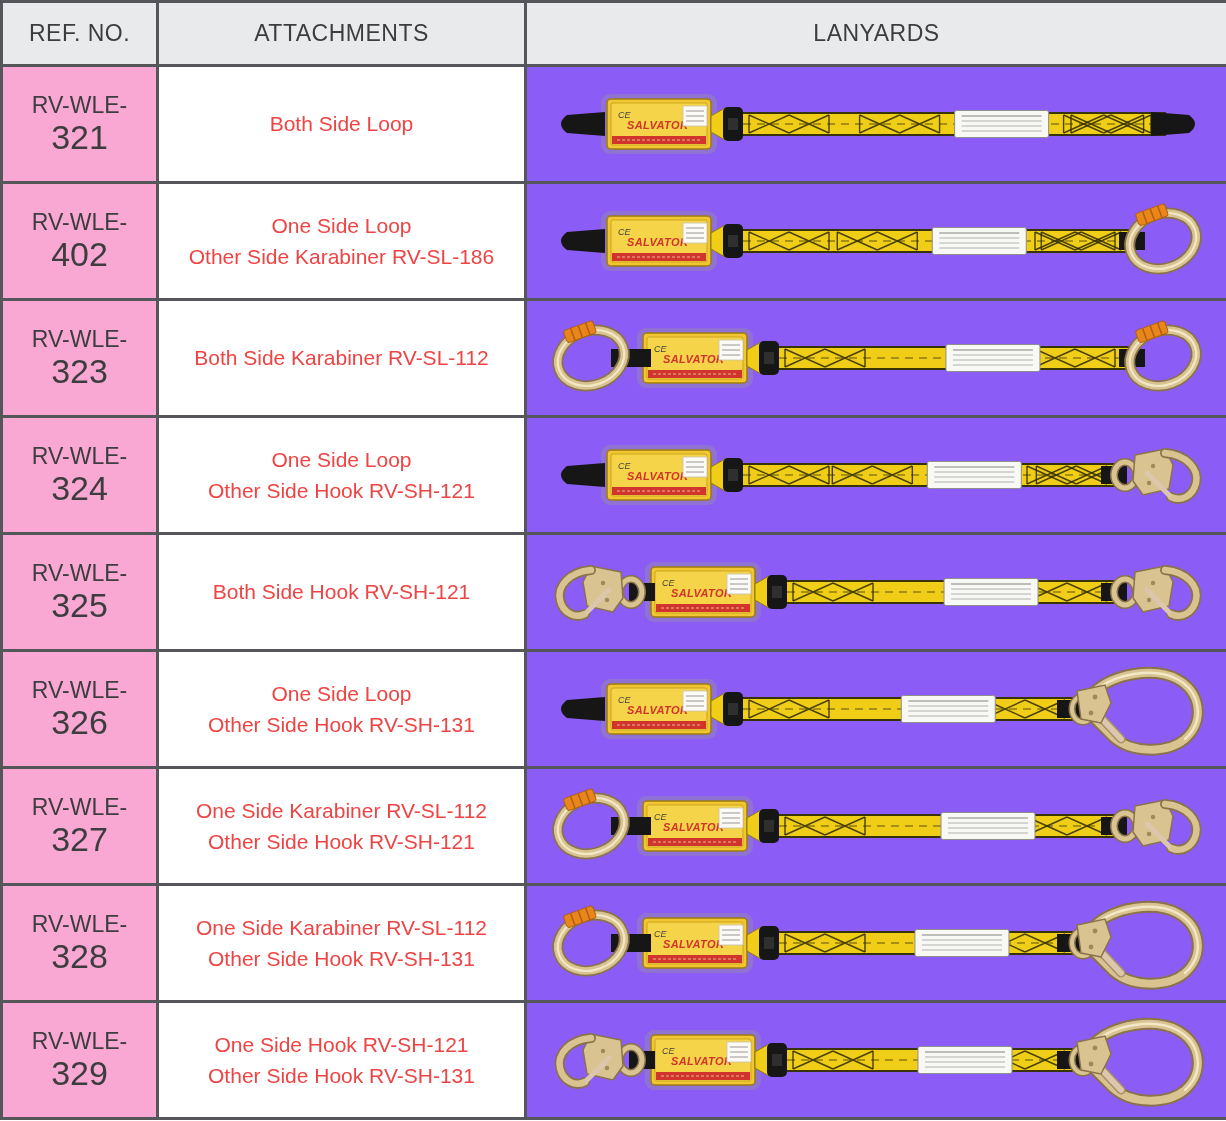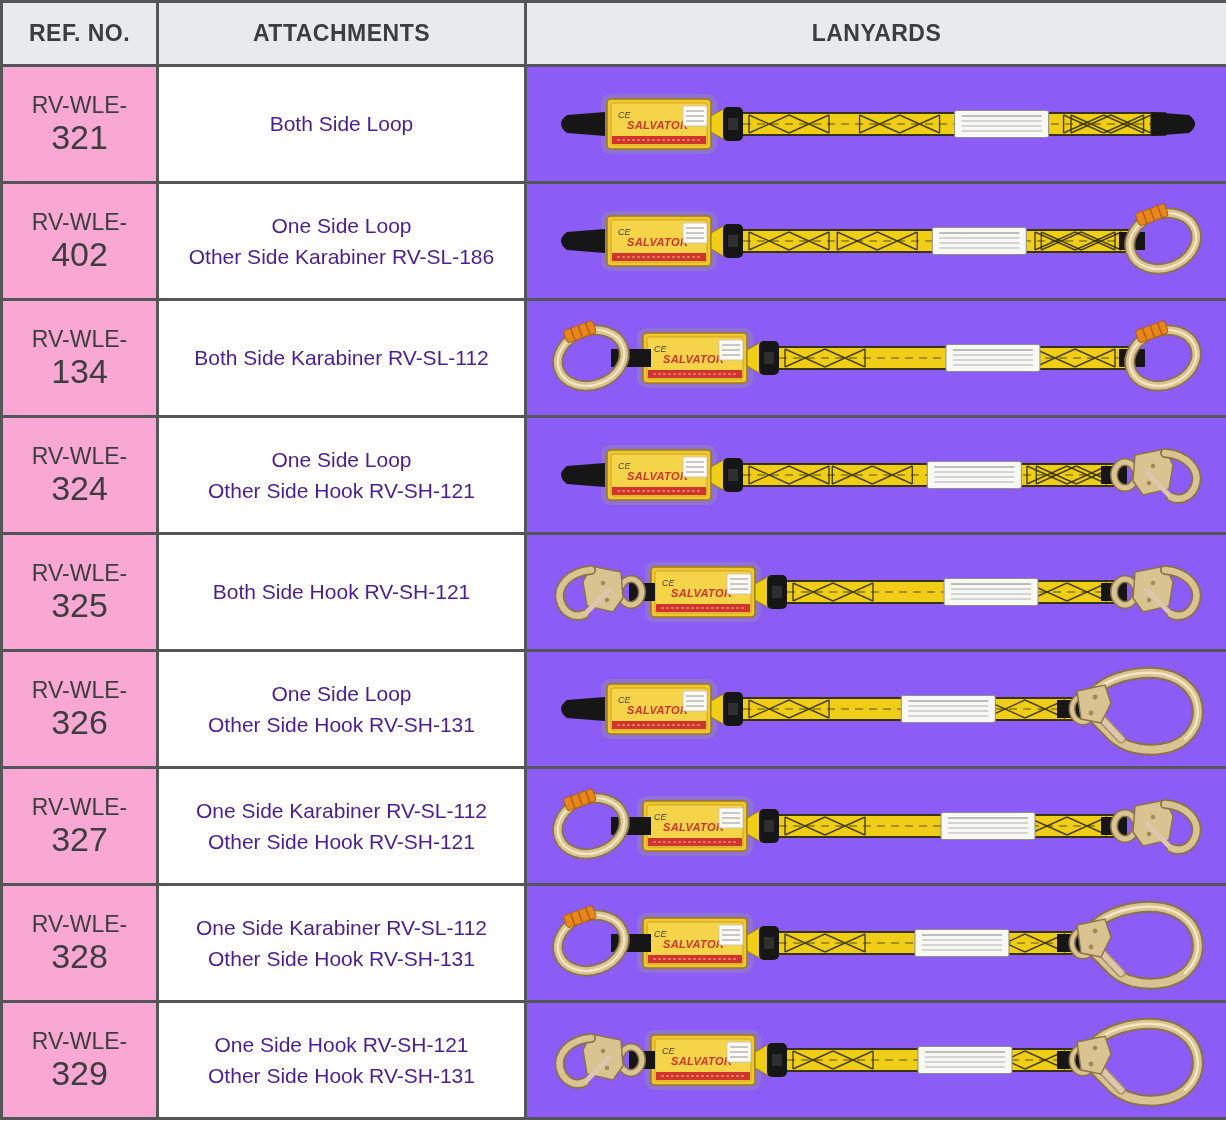--- a/index.html
+++ b/index.html
@@ -6,7 +6,7 @@
   body{width:1226px;height:1121px;font-family:"Liberation Sans",sans-serif;}
   table.products{border-collapse:collapse;width:1226px;table-layout:fixed;}
   table.products th, table.products td{border:3px solid #55565a;padding:0;}
-  th.hdr{background:#e9eaec;color:#3d3d3f;font-size:23px;font-weight:bold;height:61px;letter-spacing:.5px;}
+  th.hdr{background:#e9eaec;color:#3d3d3f;font-size:23px;font-weight:normal;height:61px;letter-spacing:.5px;}
   td.ref-cell{height:111px;text-align:center;vertical-align:middle;color:#3d3d3f;background:#f9a8d4;}
   .ref-prefix{font-size:23px;line-height:1.15;}
   .ref-num{font-size:34px;line-height:1.1;margin-top:0;}

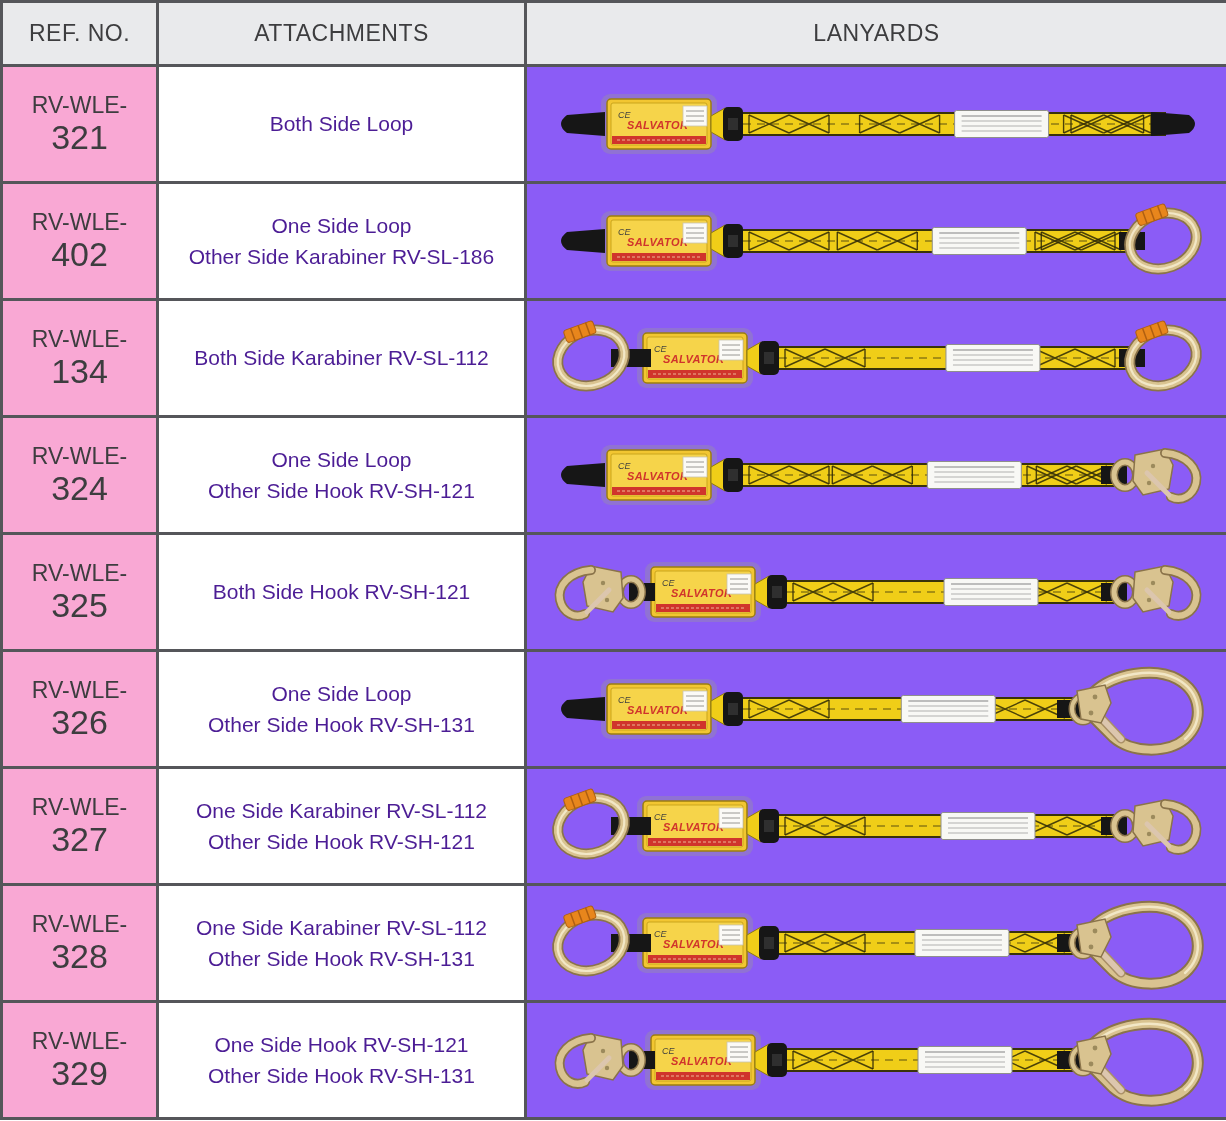--- a/index.html
+++ b/index.html
@@ -10,7 +10,7 @@
   td.ref-cell{height:111px;text-align:center;vertical-align:middle;color:#3d3d3f;background:#f9a8d4;}
   .ref-prefix{font-size:23px;line-height:1.15;}
   .ref-num{font-size:34px;line-height:1.1;margin-top:0;}
-  td.att-cell{text-align:center;vertical-align:middle;color:#4c1d95;font-size:21px;line-height:1.5;background:#fff;}
+  td.att-cell{text-align:center;vertical-align:middle;color:#ef4444;font-size:21px;line-height:1.5;background:#fff;}
   td.lan-cell{background:#8b5cf6;vertical-align:middle;}
   td.lan-cell svg{display:block;margin:0 auto;}
 </style>

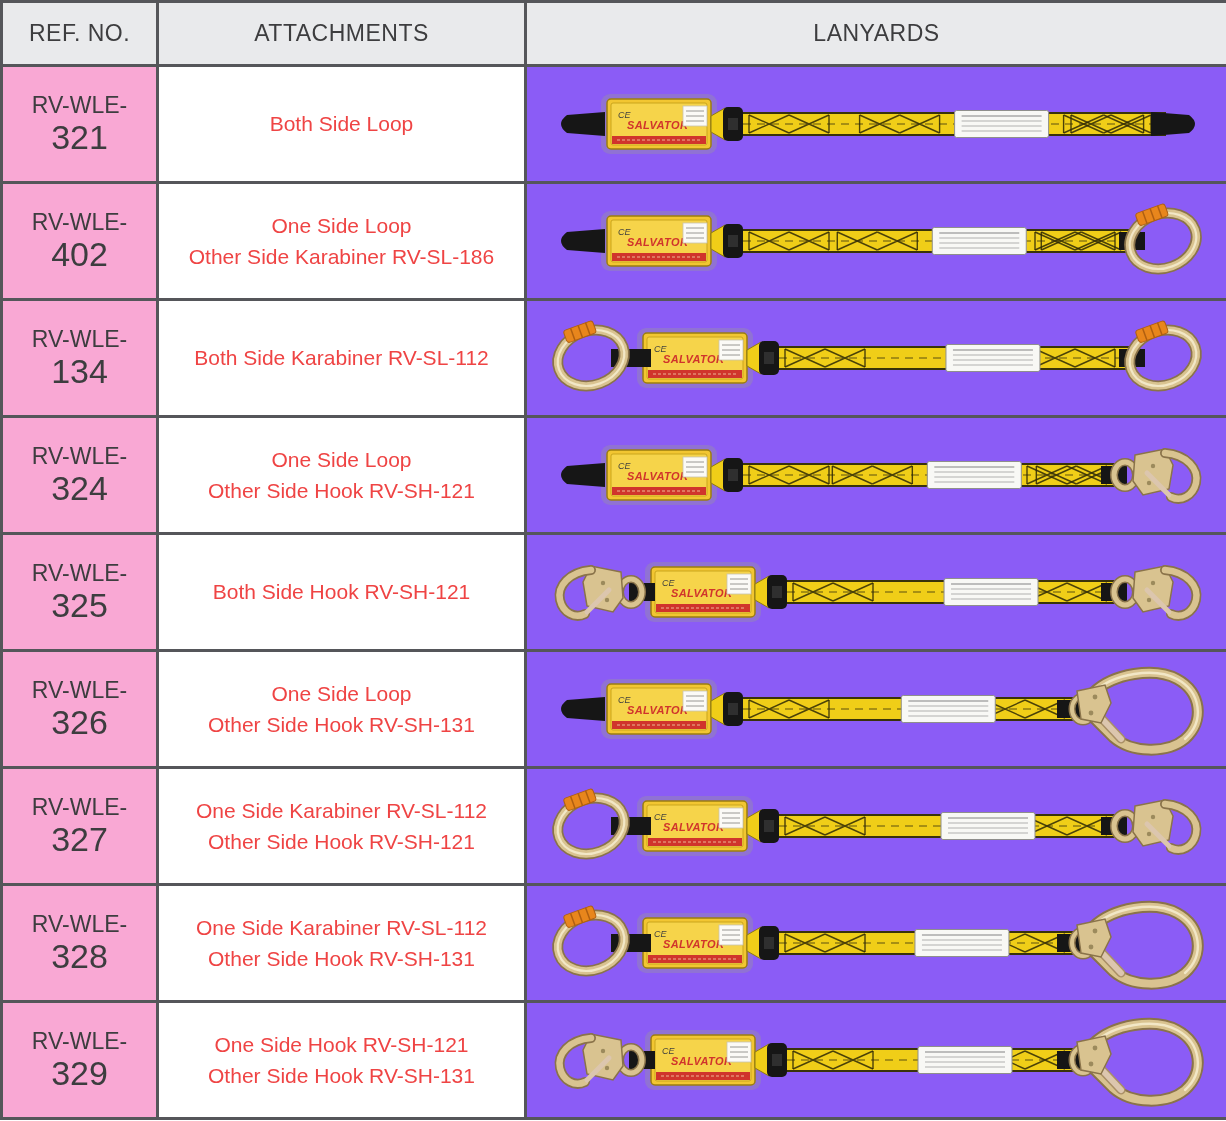--- a/index.html
+++ b/index.html
@@ -164,7 +164,7 @@
       <tr>
     <td class="ref-cell">
       <div class="ref-prefix">RV-WLE-</div>
-      <div class="ref-num">134</div>
+      <div class="ref-num">323</div>
     </td>
     <td class="att-cell">
           <div>Both Side Karabiner RV-SL-112</div>

